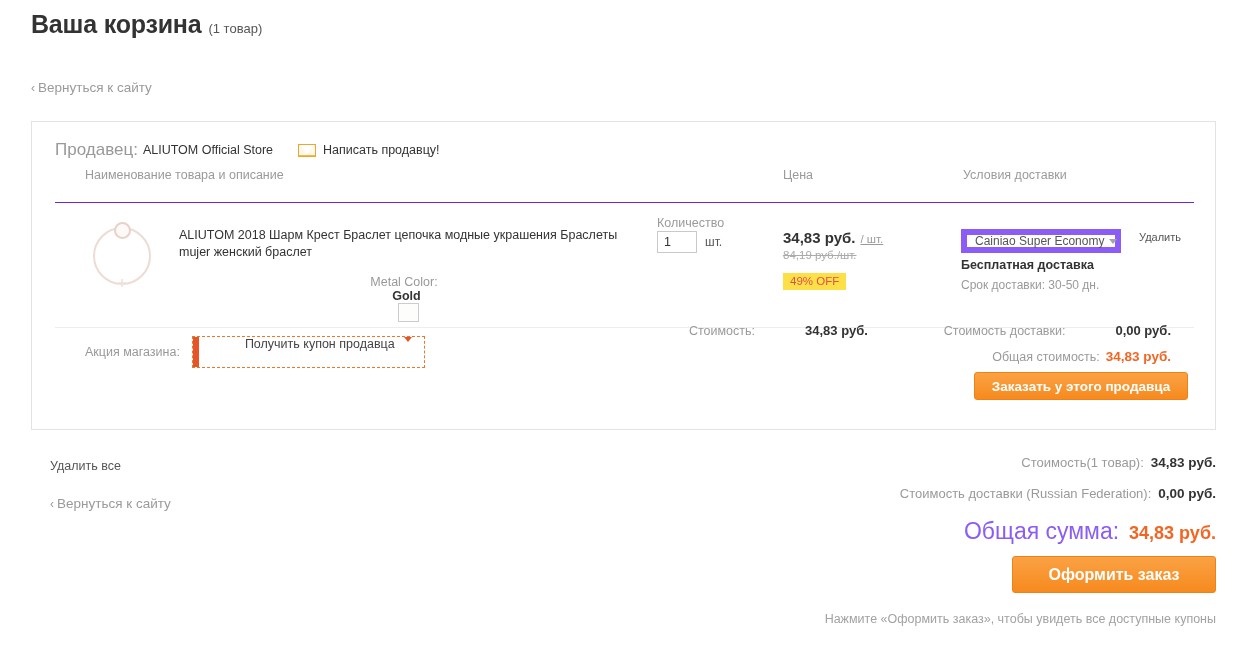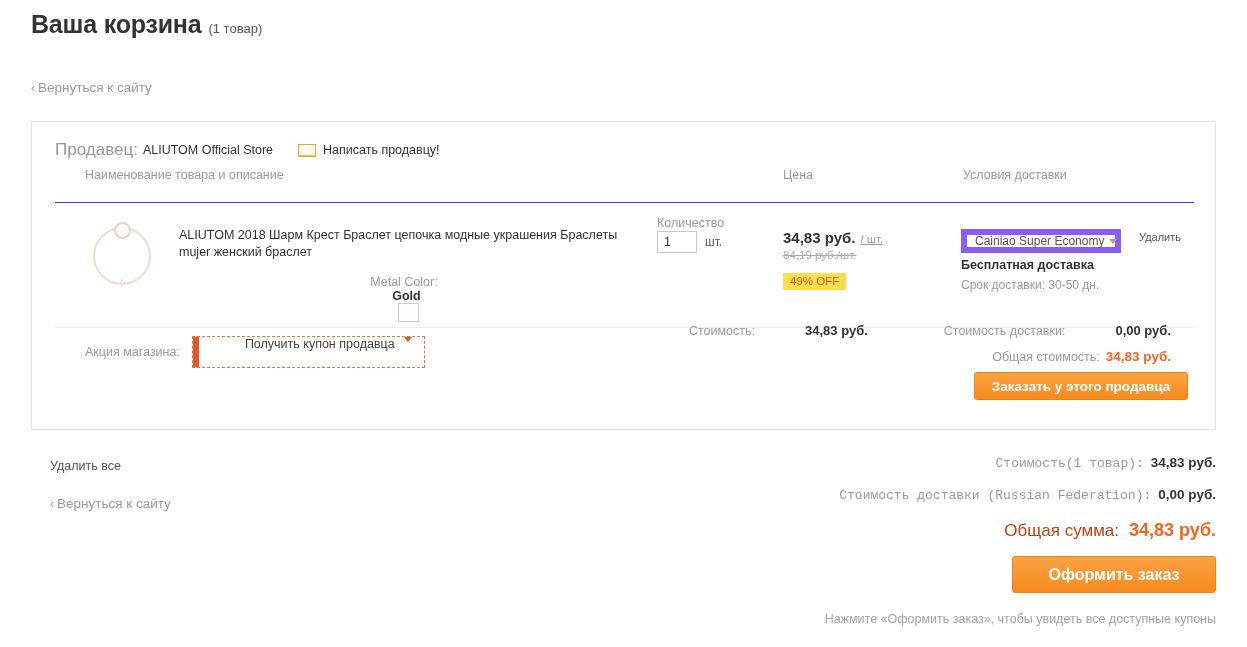--- a/index.html
+++ b/index.html
@@ -545,7 +545,6 @@
   .sum-label {
     font-size: 13px;
     color: #9a9a9a;
-    font-family: Liberation Mono, monospace;
   }
   .sum-value {
     font-size: 13.5px;

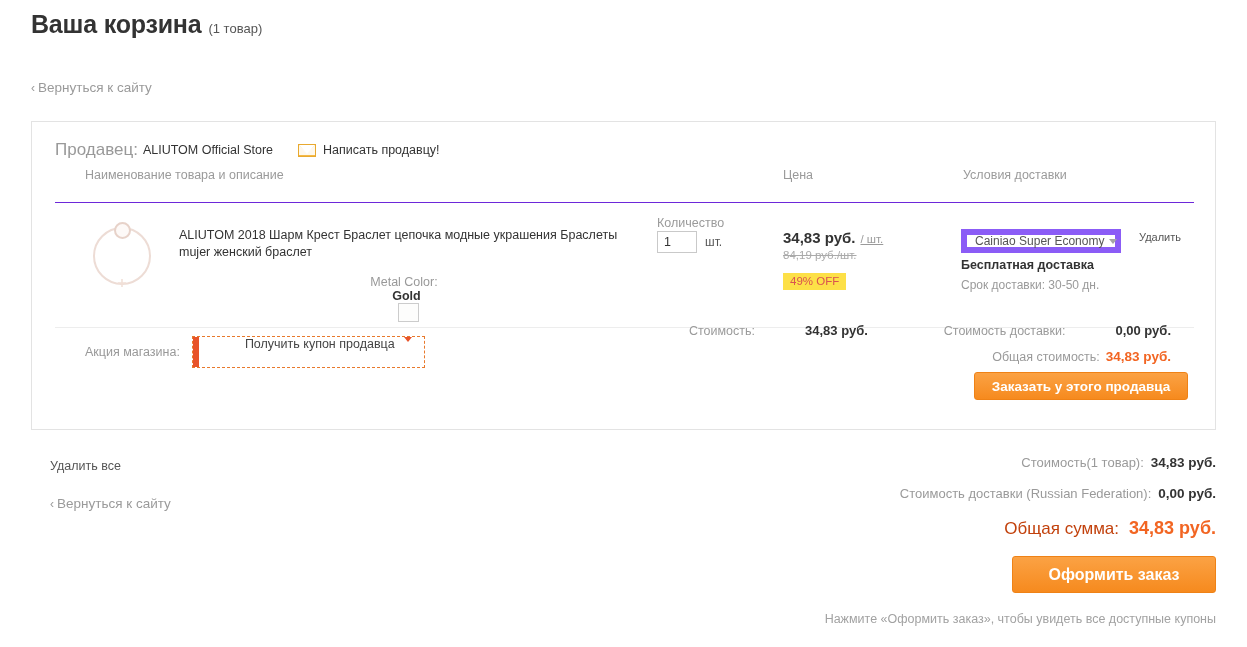--- a/index.html
+++ b/index.html
@@ -558,8 +558,8 @@
     align-items: baseline;
   }
   .grand-label {
-    font-size: 17px;
-    color: #c2410c;
+    font-size: 23px;
+    color: #8b5cf6;
   }
   .grand-value {
     font-size: 18px;

